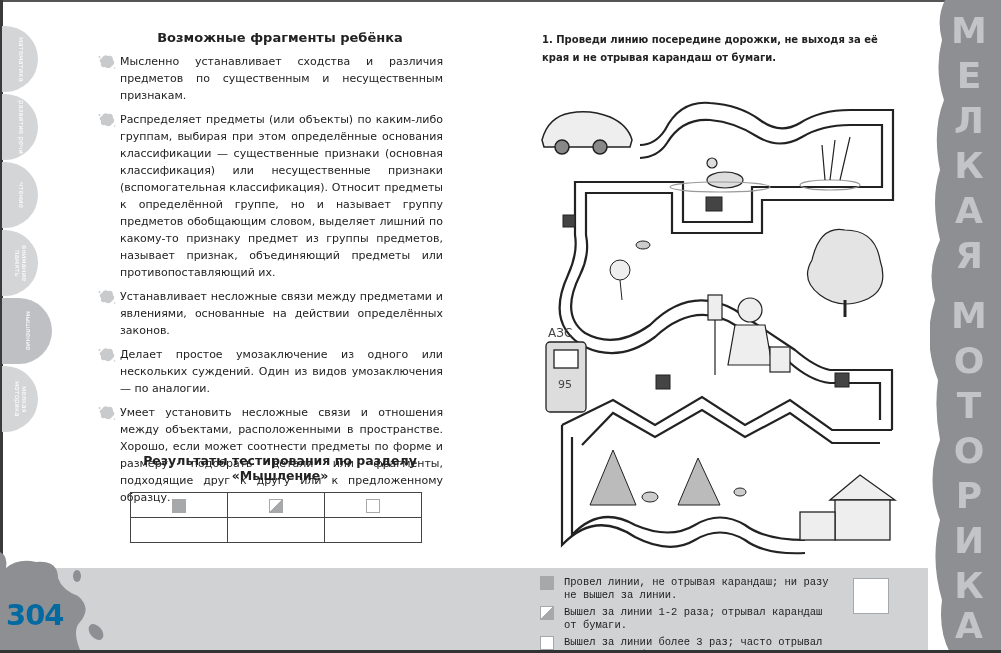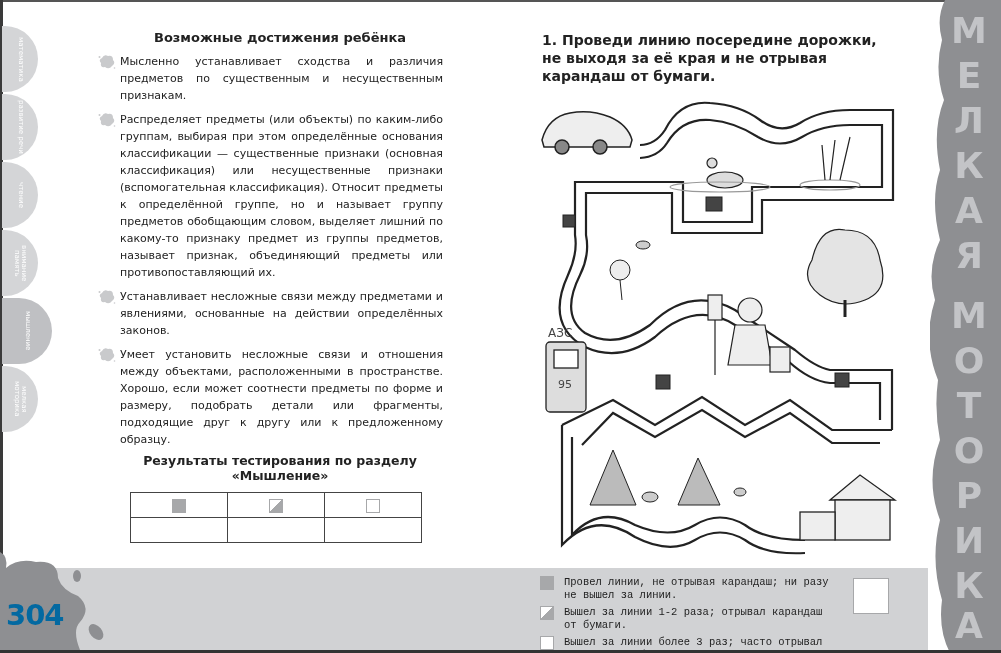--- a/index.html
+++ b/index.html
@@ -83,7 +83,7 @@
     </div>
 </div>
 
-<div class="left-title">Возможные достижения ребёнка</div>
+<div class="left-title">Возможные фрагменты ребёнка</div>
 
 <div class="achievements">
   <div class="ach-item">

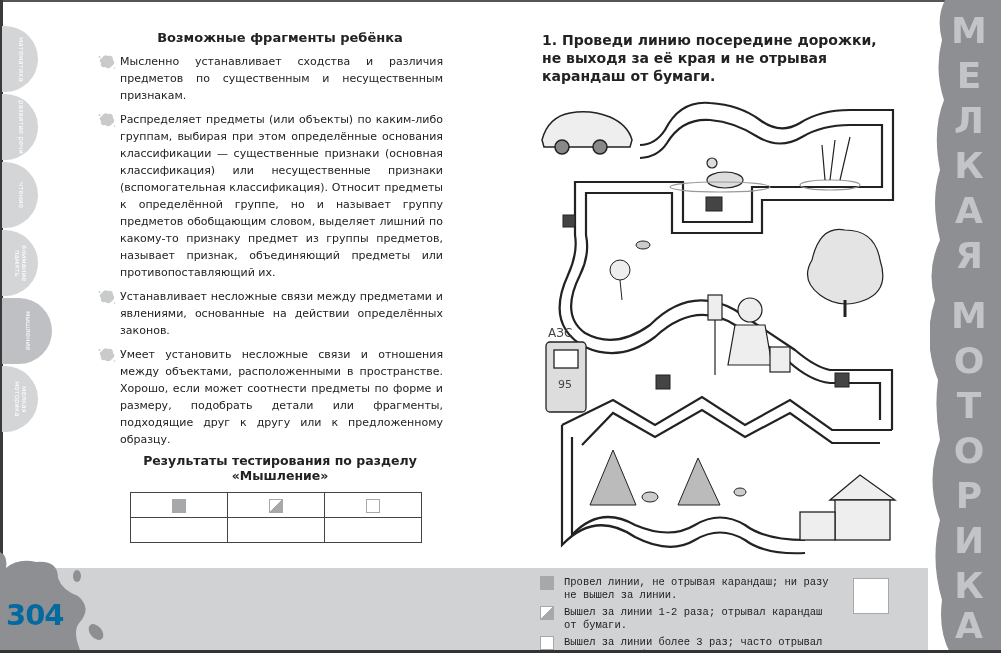--- a/index.html
+++ b/index.html
@@ -40,7 +40,7 @@
                  font-family: "DejaVu Sans", sans-serif; letter-spacing: -1px; }
 
   
-  .task-title { position: absolute; left: 542px; top: 31px; width: 345px; font-size: 14px; font-weight: bold; line-height: 18px; }
+  .task-title { position: absolute; left: 542px; top: 31px; width: 345px; font-size: 10px; font-weight: bold; line-height: 18px; }
   .maze { position: absolute; left: 530px; top: 85px; width: 380px; height: 470px; }
 
   .legend { position: absolute; left: 540px; top: 576px; width: 300px; }

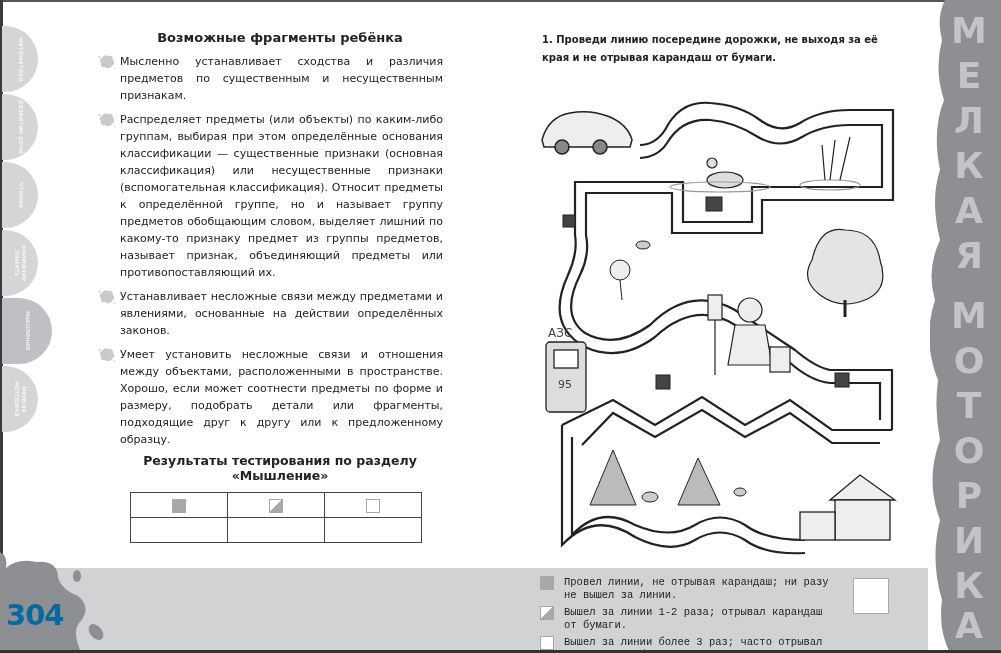--- a/index.html
+++ b/index.html
@@ -109,6 +109,14 @@
         <circle cx="16.5" cy="14" r="0.8" fill="#c9cacc"></circle>
       </svg>
     <span>Устанавливает несложные связи между предметами и явлениями, основанные на действии определённых законов.</span>
+  </div>
+  <div class="ach-item">
+    <svg class="blot" viewBox="0 0 18 16">
+        <path d="M4 4 Q6 0 10 2 Q15 1 15 6 Q18 9 14 12 Q11 16 7 13 Q2 14 3 9 Q0 6 4 4Z" fill="#c9cacc"></path>
+        <circle cx="1.5" cy="3" r="1" fill="#c9cacc"></circle>
+        <circle cx="16.5" cy="14" r="0.8" fill="#c9cacc"></circle>
+      </svg>
+    <span>Делает простое умозаключение из одного или нескольких суждений. Один из видов умозаключения — по аналогии.</span>
   </div>
   <div class="ach-item">
     <svg class="blot" viewBox="0 0 18 16">

